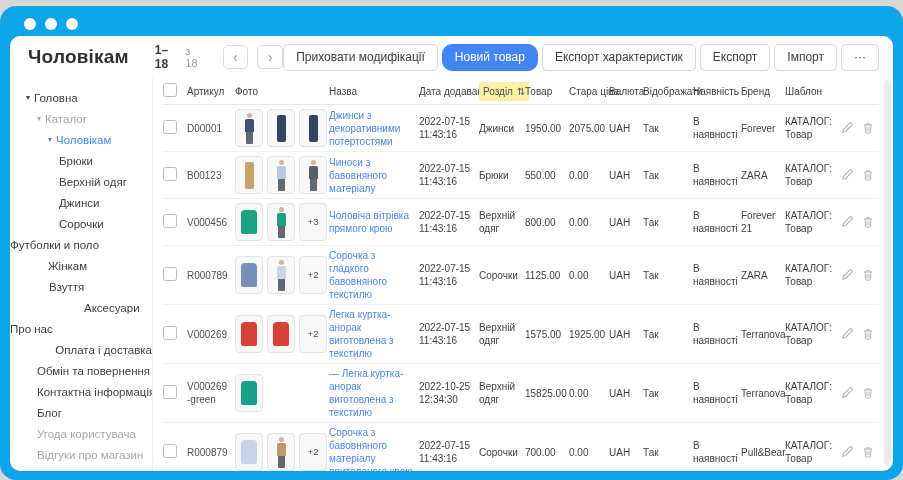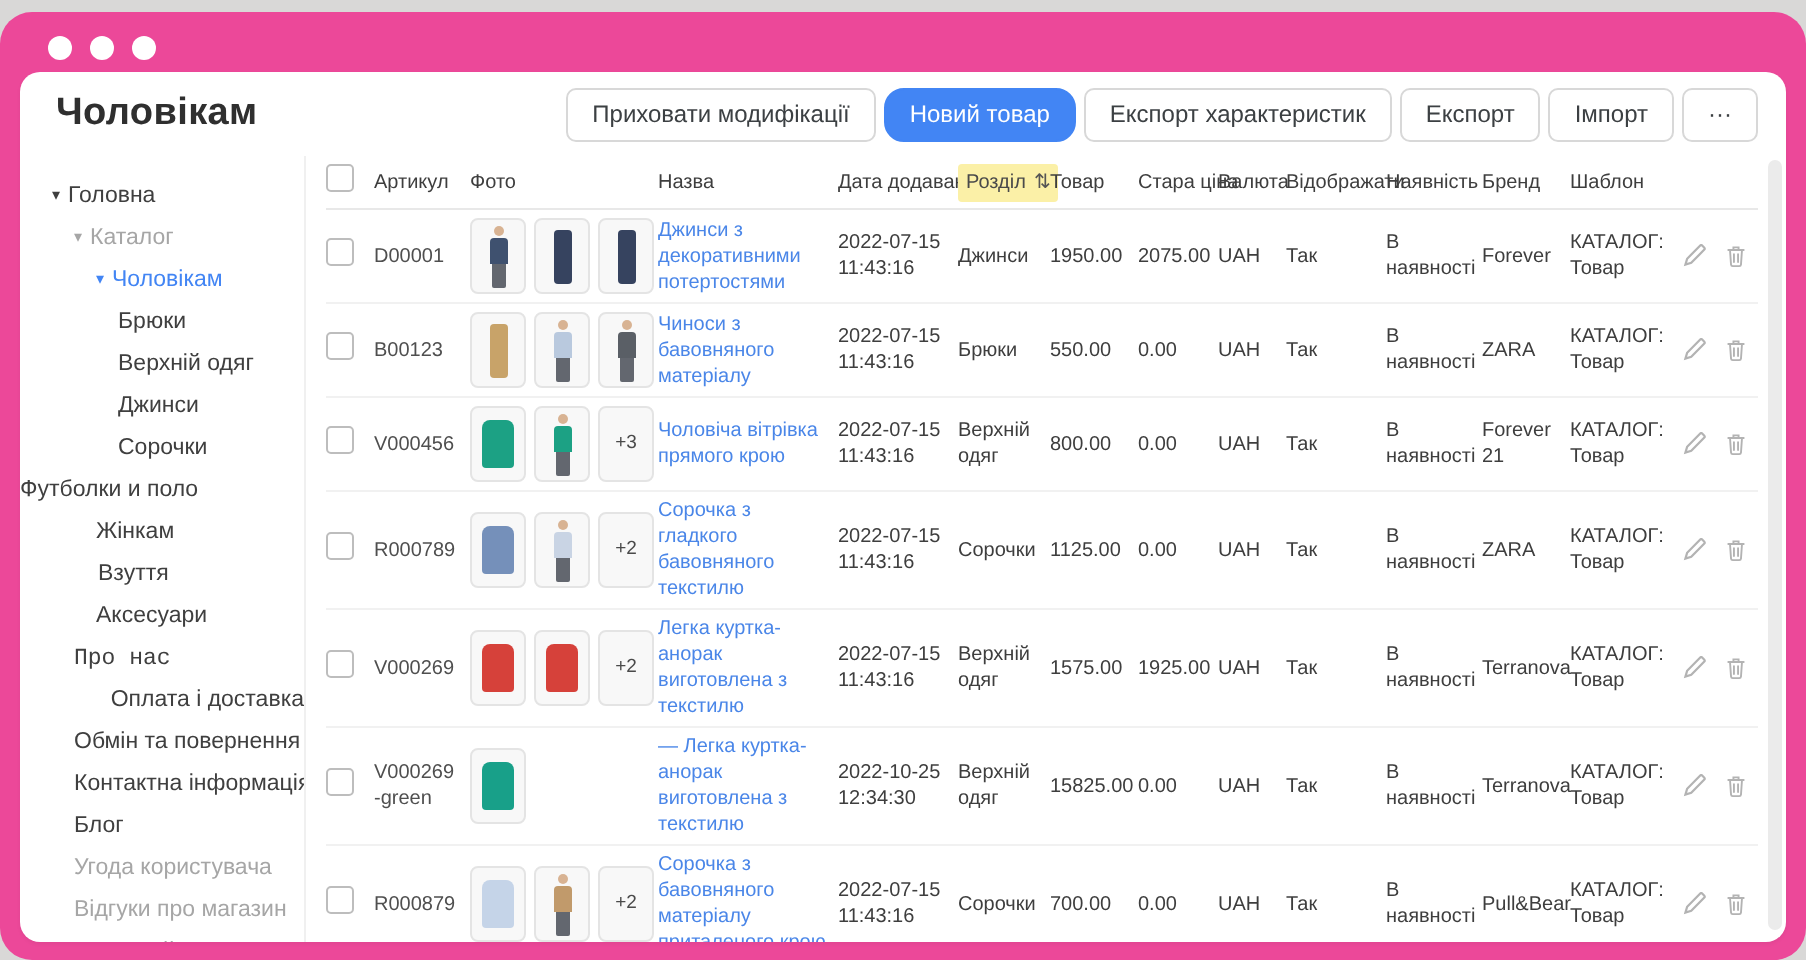--- a/index.html
+++ b/index.html
@@ -9,7 +9,7 @@
     font-family:"Liberation Sans","DejaVu Sans",sans-serif;
     -webkit-font-smoothing:antialiased;
   }
-  .frame{position:absolute;left:0;right:0;top:6px;bottom:0;background:#ec4899;border-radius:16px;}
+  .frame{position:absolute;left:0;right:0;top:6px;bottom:0;background:#0ea5e9;border-radius:16px;}
   .dots{position:absolute;top:12px;left:24px;display:flex;gap:9px;z-index:3;}
   .dot{width:12px;height:12px;border-radius:50%;background:#ffffff;}
   .card{position:absolute;left:10px;right:10px;top:30px;bottom:9px;background:#ffffff;border-radius:10px;overflow:hidden;box-shadow:0 1px 2px rgba(0,0,0,.05);}

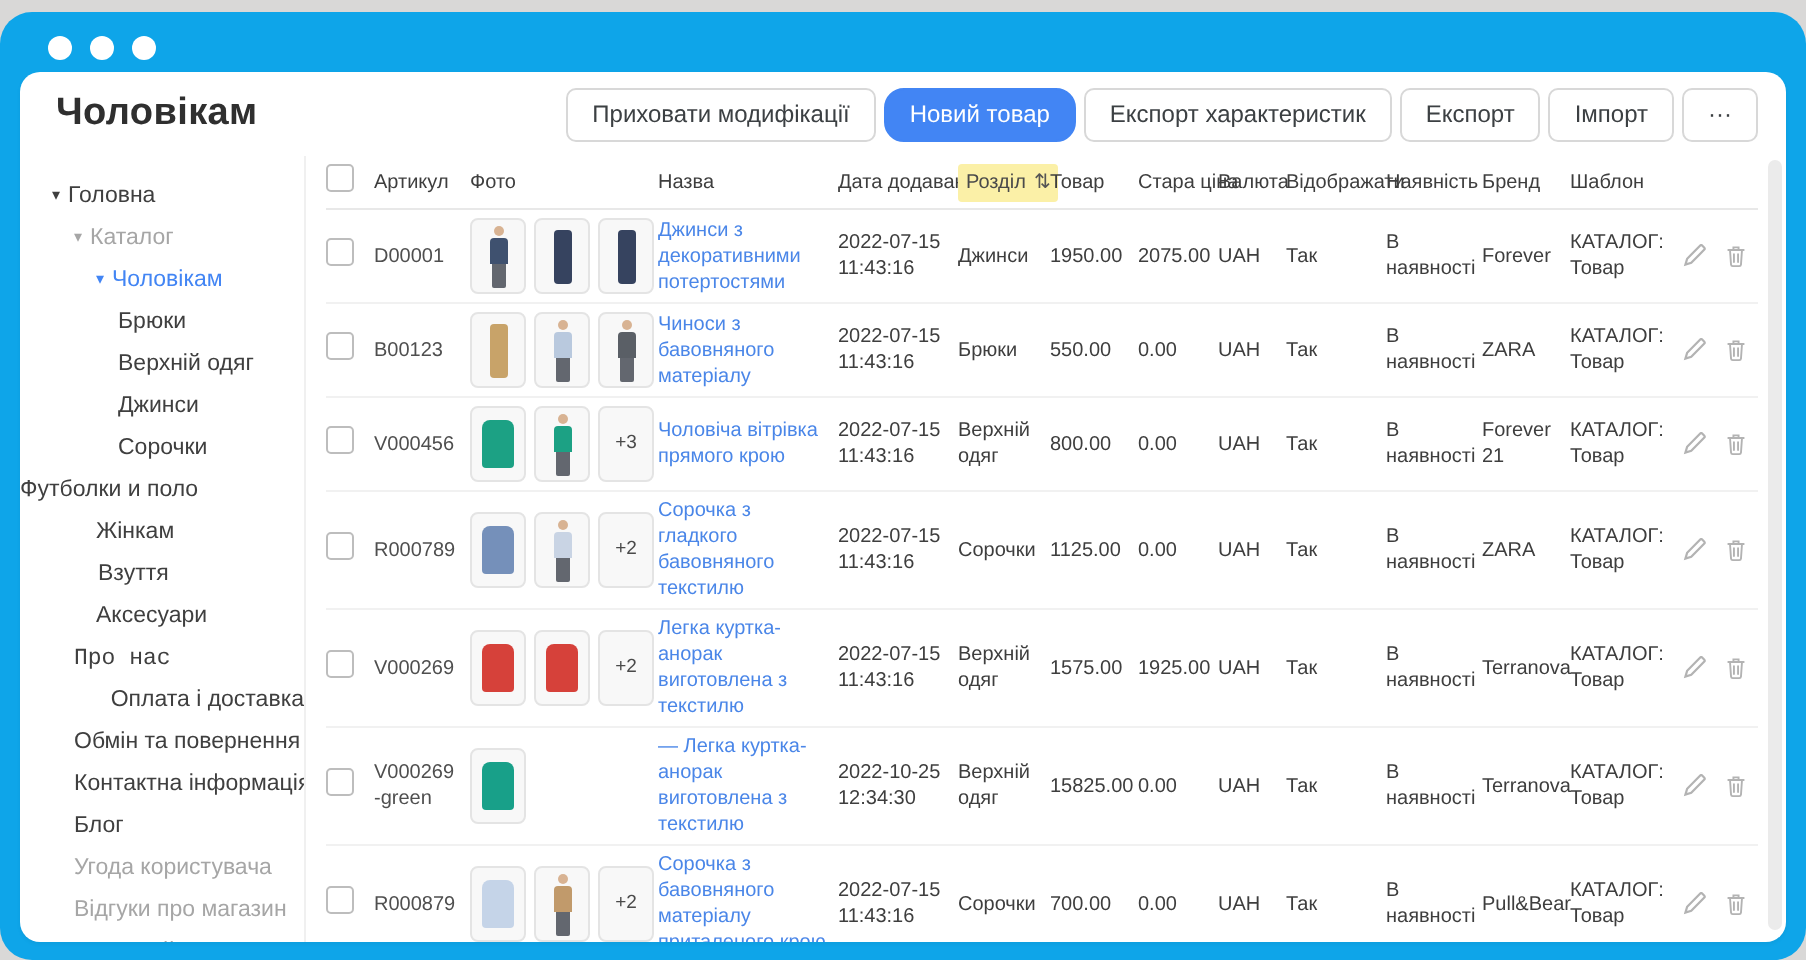--- a/index.html
+++ b/index.html
@@ -79,6 +79,12 @@
 
     <div class="pagehead">
       <span class="title">Чоловікам</span>
+      <span class="pag">
+        <span class="pag-range">1–18</span>
+        <span class="pag-of">з 18</span>
+        <button class="navbtn">‹</button>
+        <button class="navbtn">›</button>
+      </span>
       <span class="hdr-actions">
           <button class="hbtn">Приховати модифікації</button>
           <button class="hbtn primary">Новий товар</button>

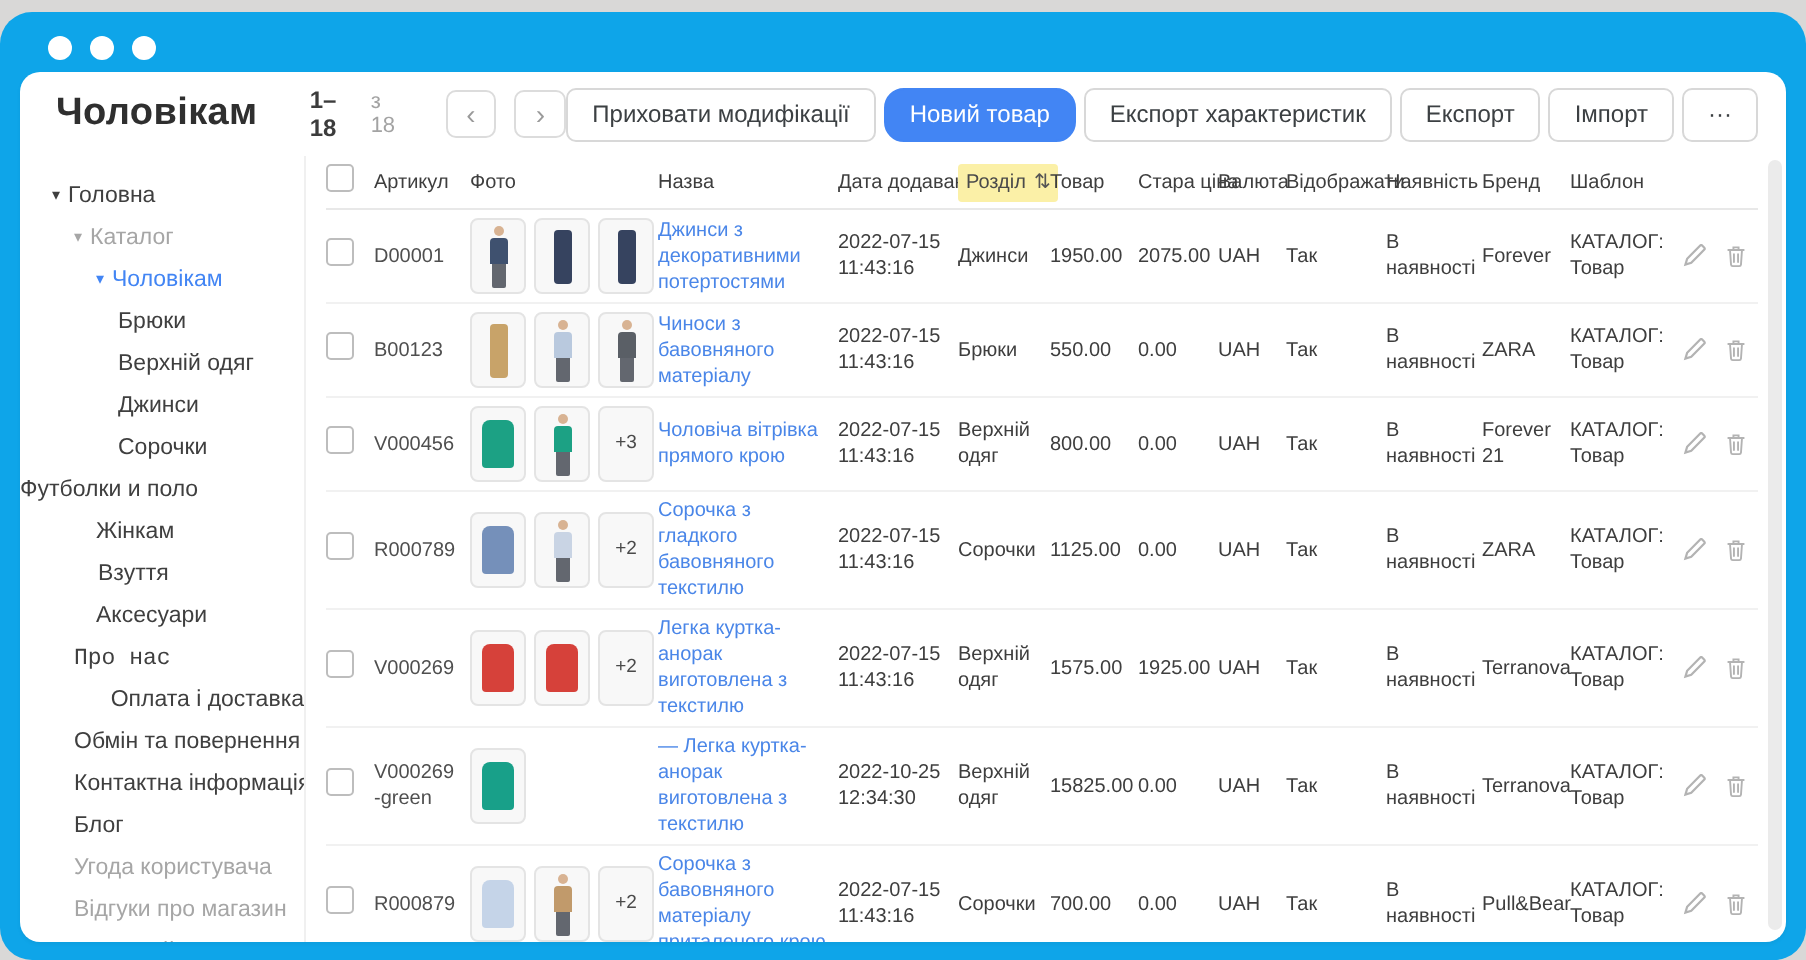--- a/index.html
+++ b/index.html
@@ -130,7 +130,7 @@
           <div class="side-item c-dark" style="padding-left: 39px;">
             <span class="side-label">Взуття</span>
           </div>
-          <div class="side-item c-dark" style="padding-left: 38px;">
+          <div class="side-item c-dark" style="padding-left: 38px; margin-left: 36px;">
             <span class="side-label">Аксесуари</span>
           </div>
           <div class="side-item c-dark" style="padding-left: 27px; font-family: Liberation Mono, monospace;">

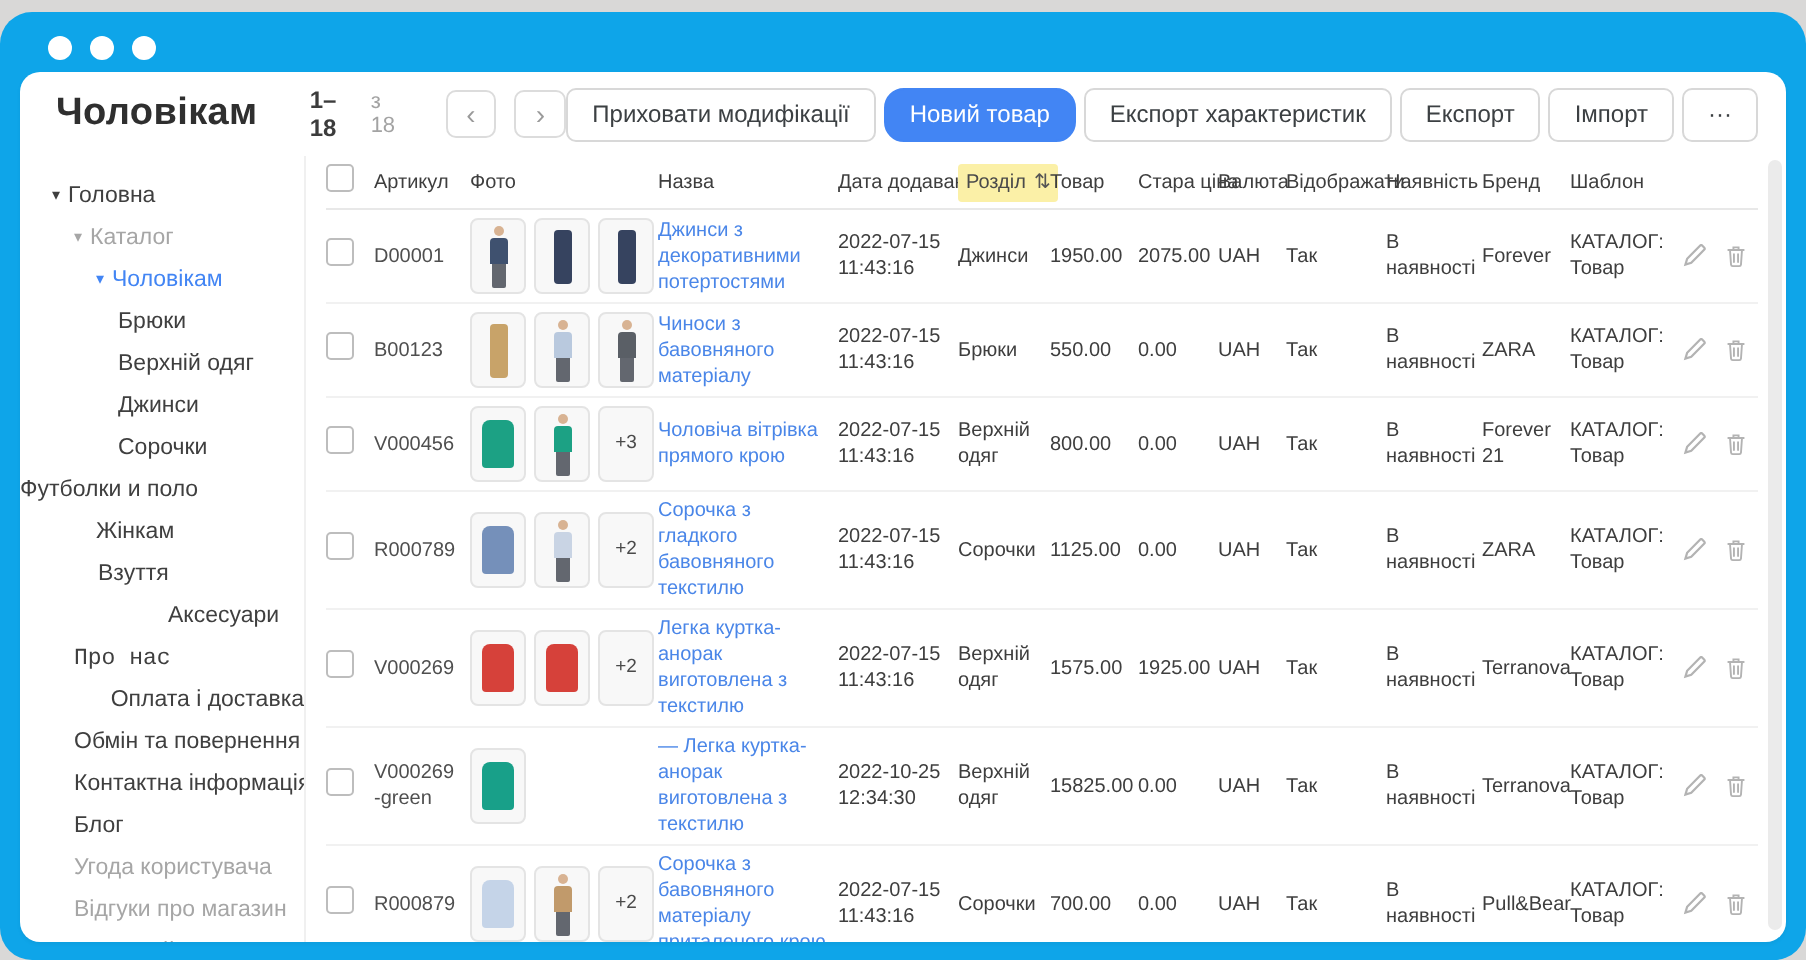--- a/index.html
+++ b/index.html
@@ -133,7 +133,7 @@
           <div class="side-item c-dark" style="padding-left: 38px; margin-left: 36px;">
             <span class="side-label">Аксесуари</span>
           </div>
-          <div class="side-item c-dark" style="padding-left: 27px; font-family: Liberation Mono, monospace;">
+          <div class="side-item c-dark" style="">
             <span class="side-label">Про нас</span>
           </div>
           <div class="side-item c-dark" style="padding-left: 27px; justify-content: flex-end;">

